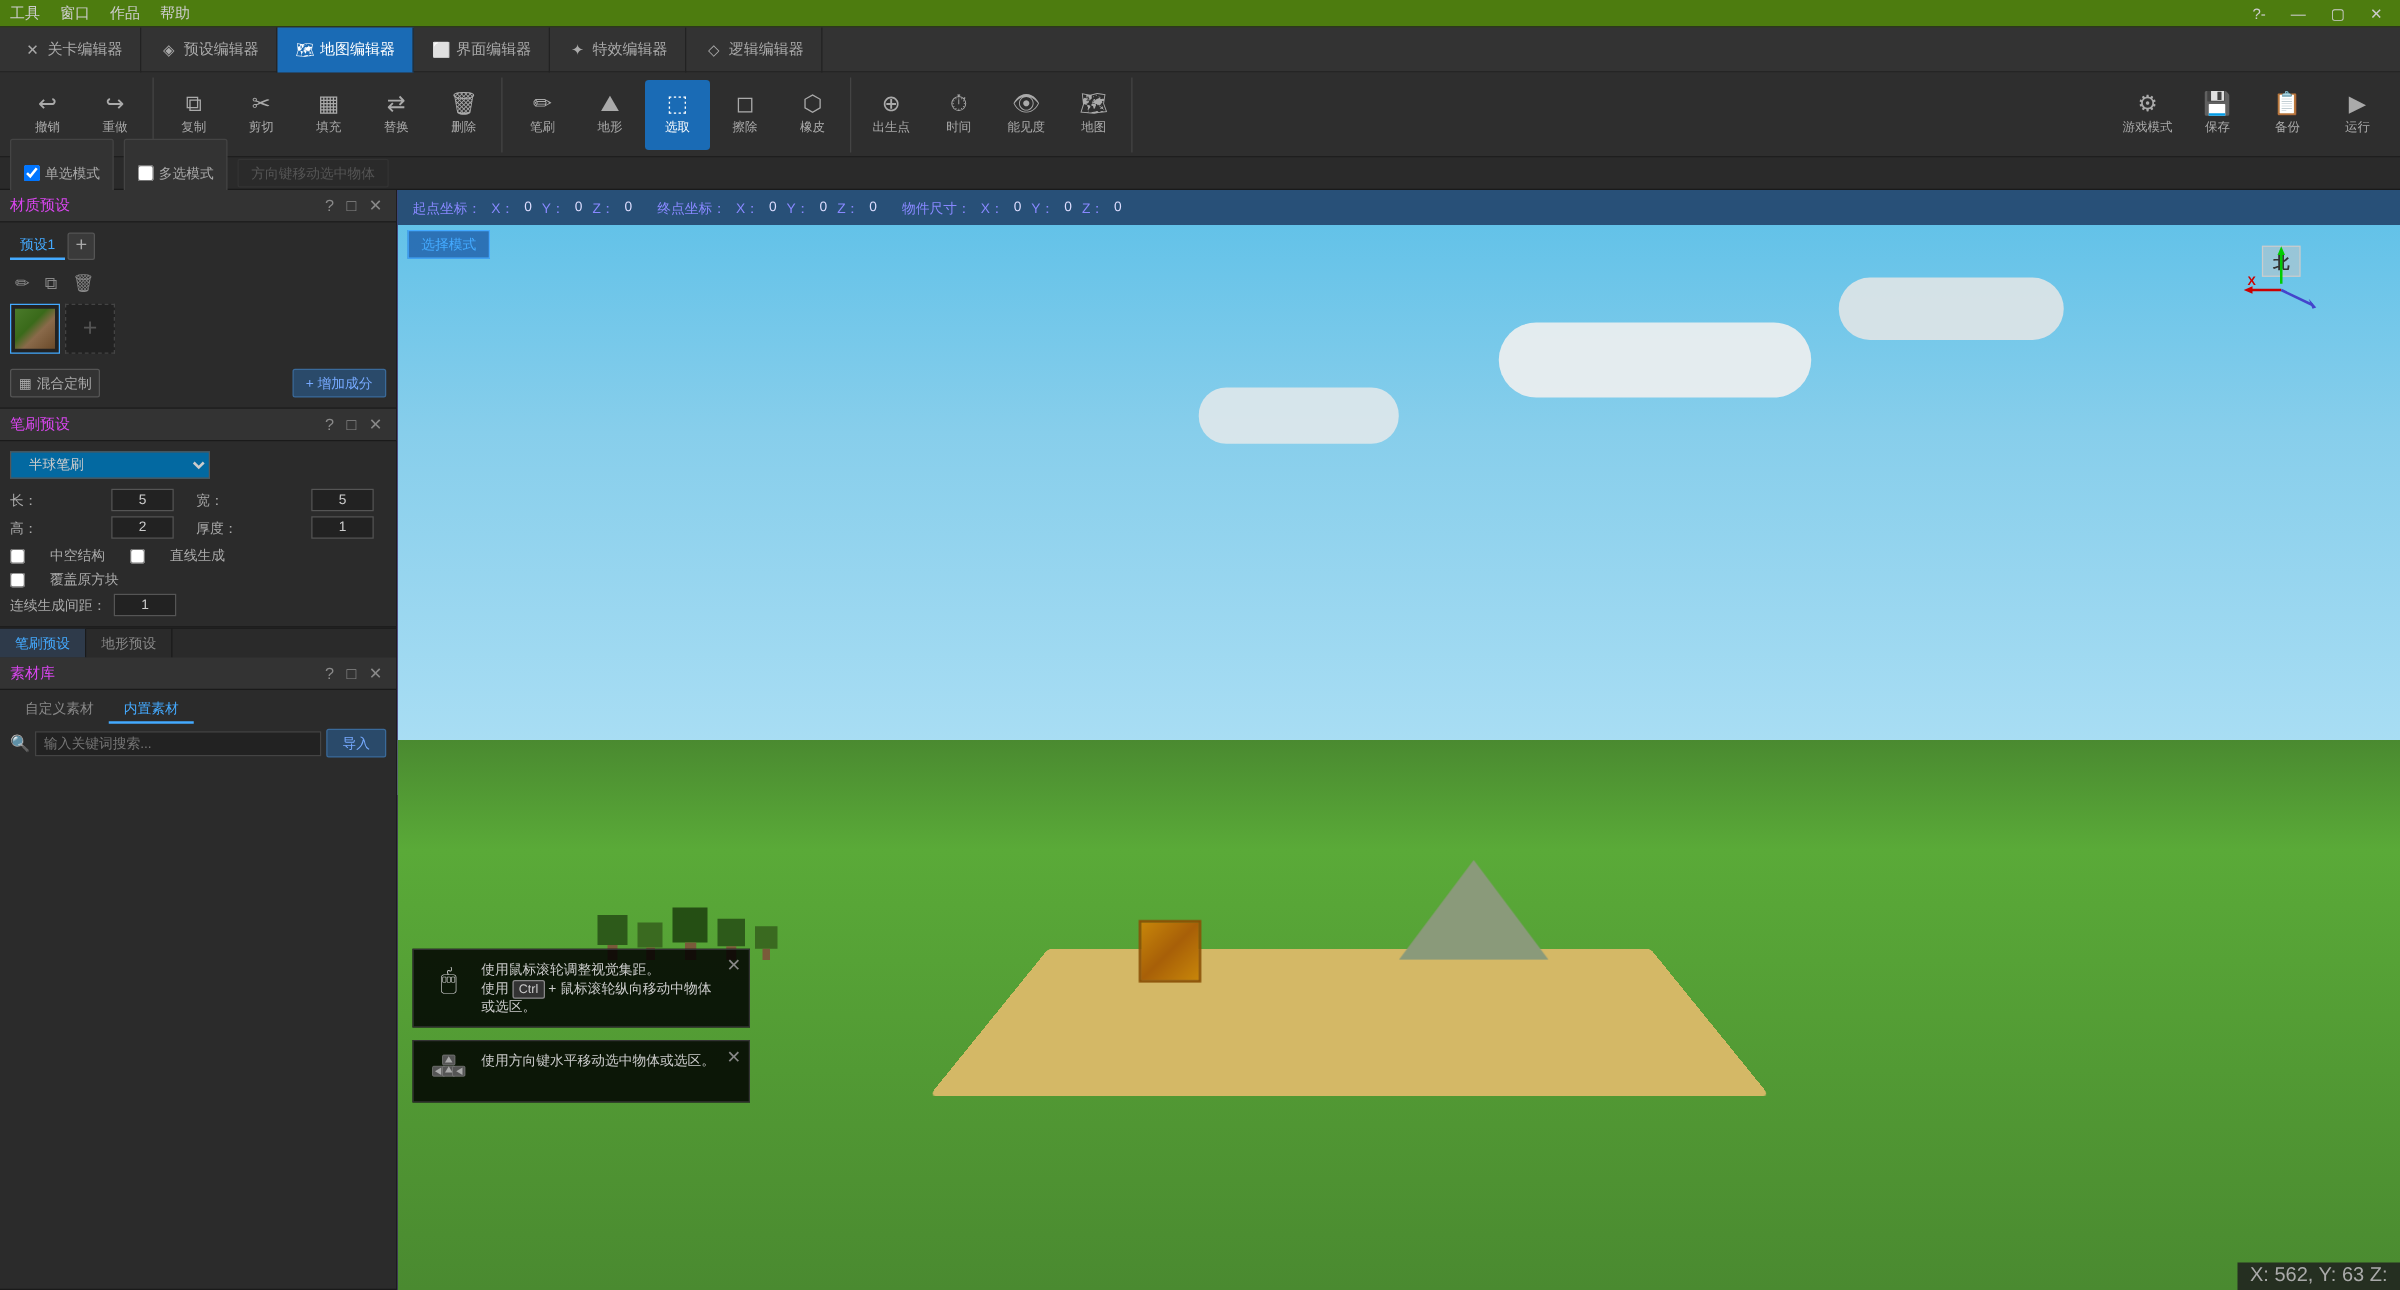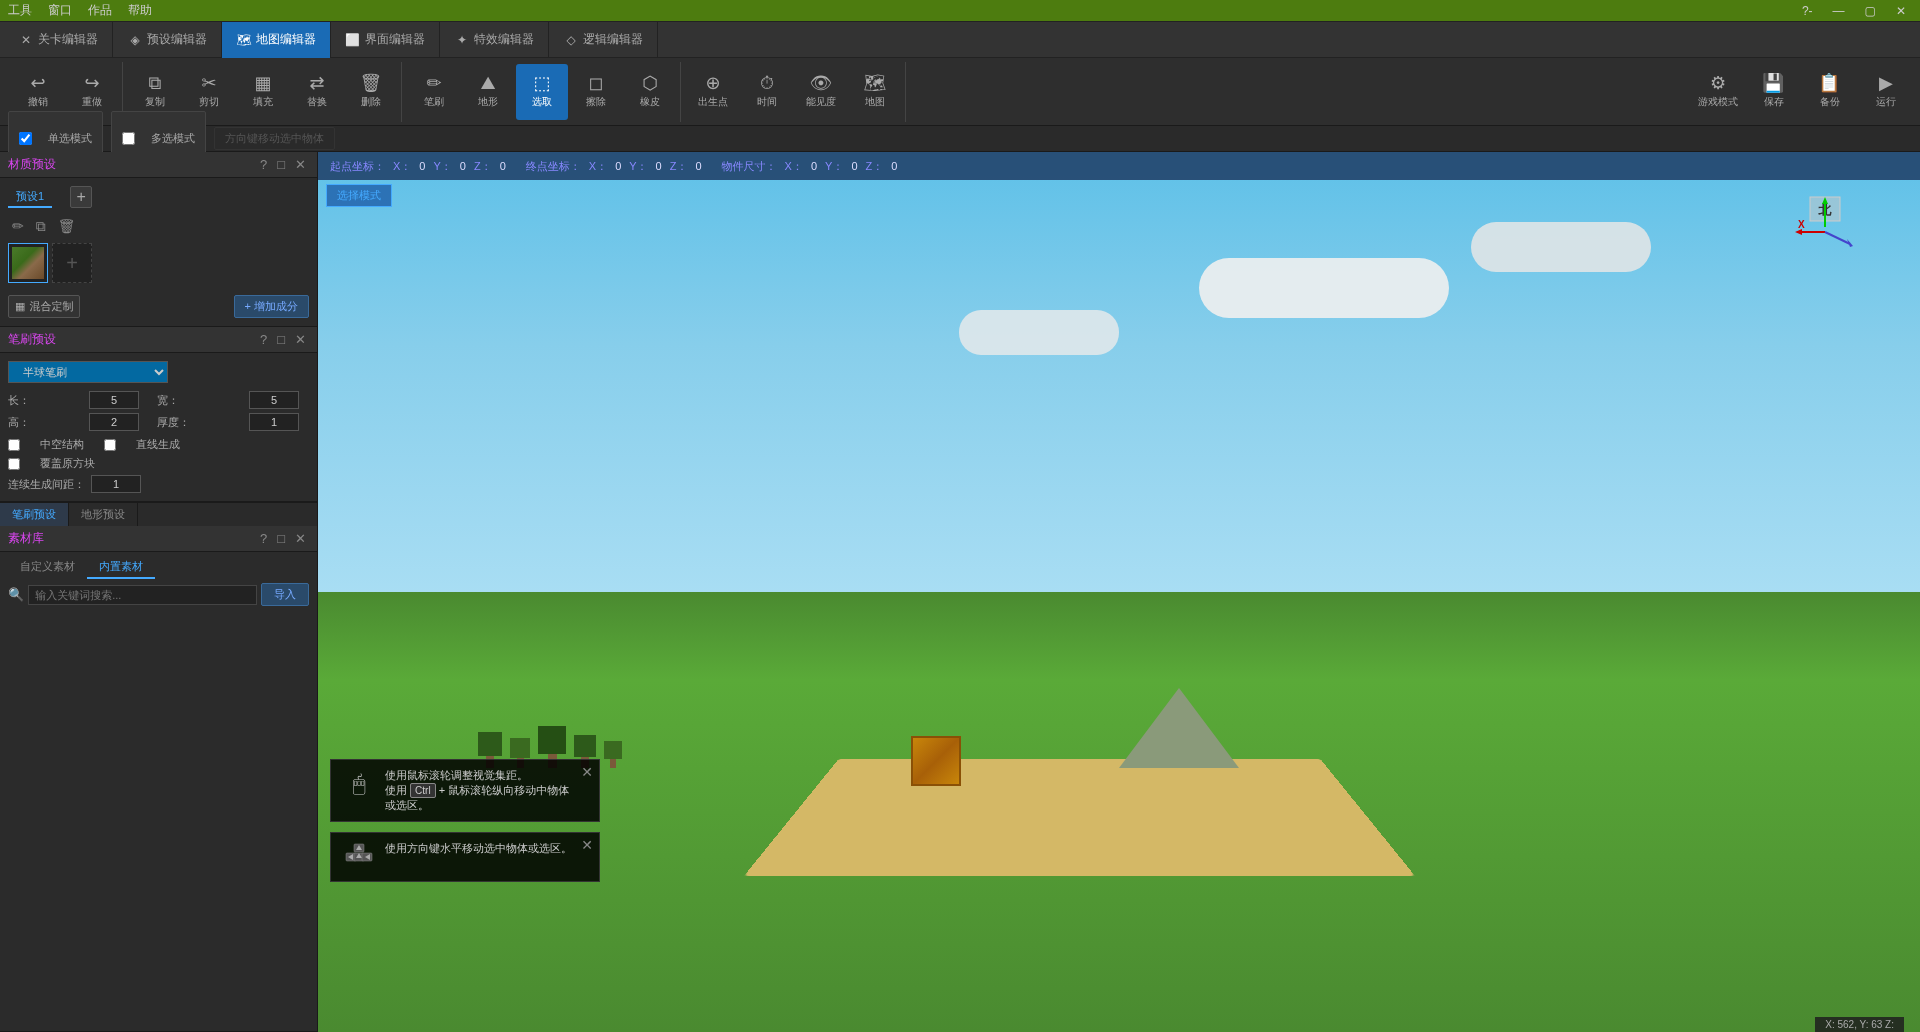--- a/index.html
+++ b/index.html
@@ -98,7 +98,7 @@
     .mode-btn {
       display: flex;
       align-items: center;
-      gap: 16px;
+      gap: 4px;
       padding: 19px 10px;
       font-size: 11px;
       color: #aaa;

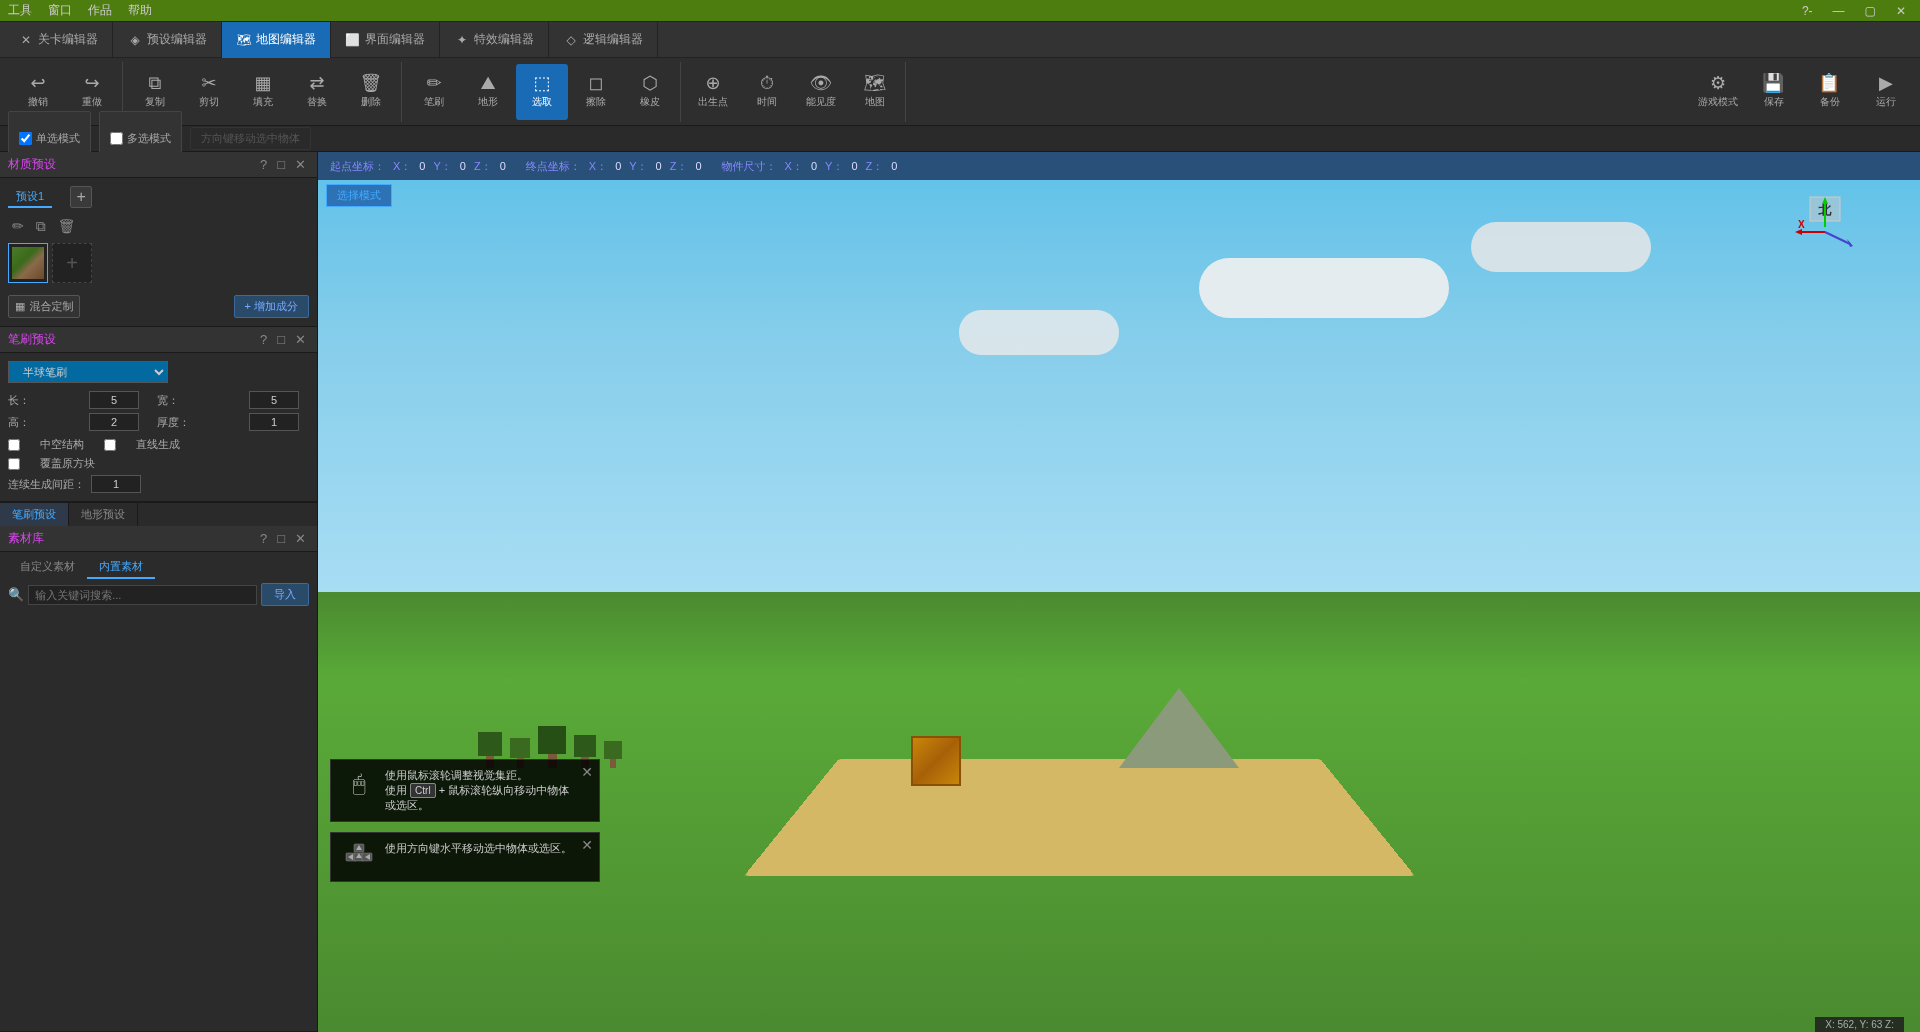--- a/index.html
+++ b/index.html
@@ -163,8 +163,7 @@
     
     .preset-tabs {
       display: flex;
-      align-items: center;
-      gap: 18px;
+      gap: 2px;
       margin-bottom: 8px;
     }
     .preset-tab {

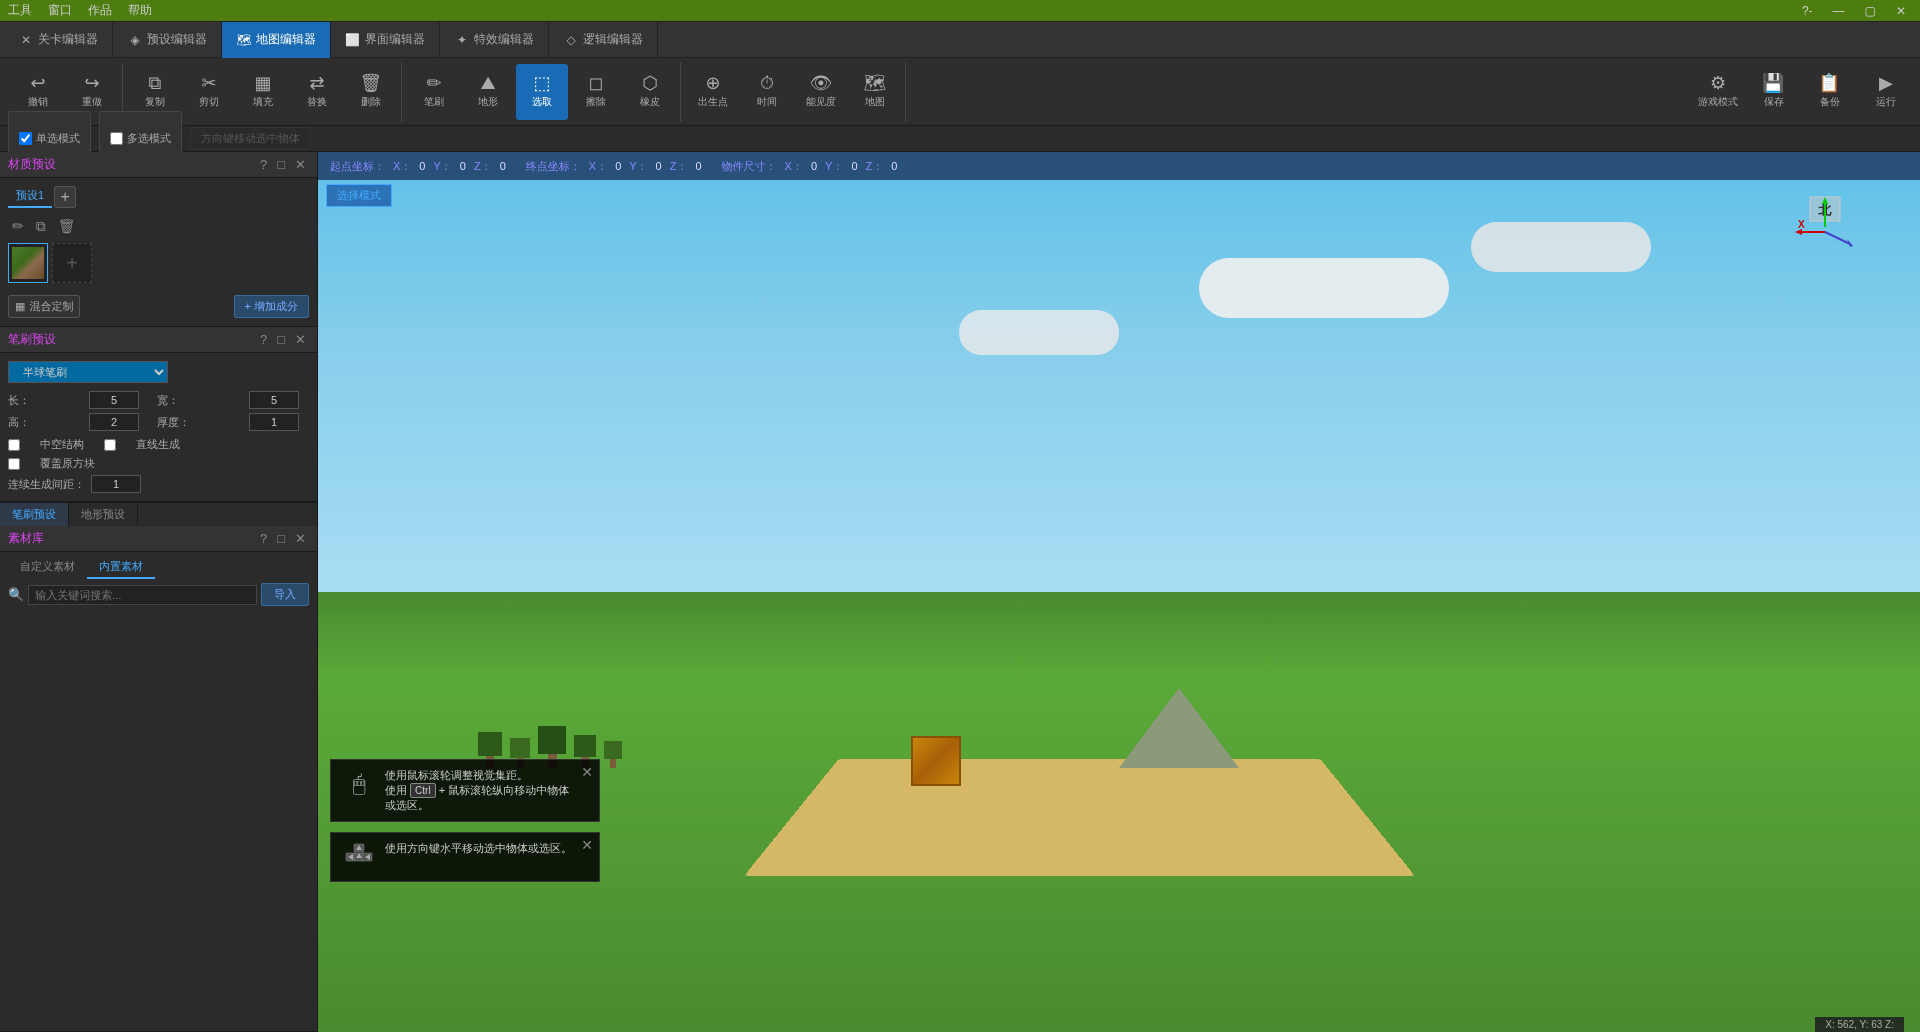--- a/index.html
+++ b/index.html
@@ -427,10 +427,10 @@
     #bottom-coord {
       position: absolute;
       bottom: 0;
-      right: 16px;
+      right: 0;
       background: rgba(30,30,30,0.85);
       color: #aaa;
-      font-size: 10px;
+      font-size: 16px;
       padding: 2px 10px;
       z-index: 10;
     }

